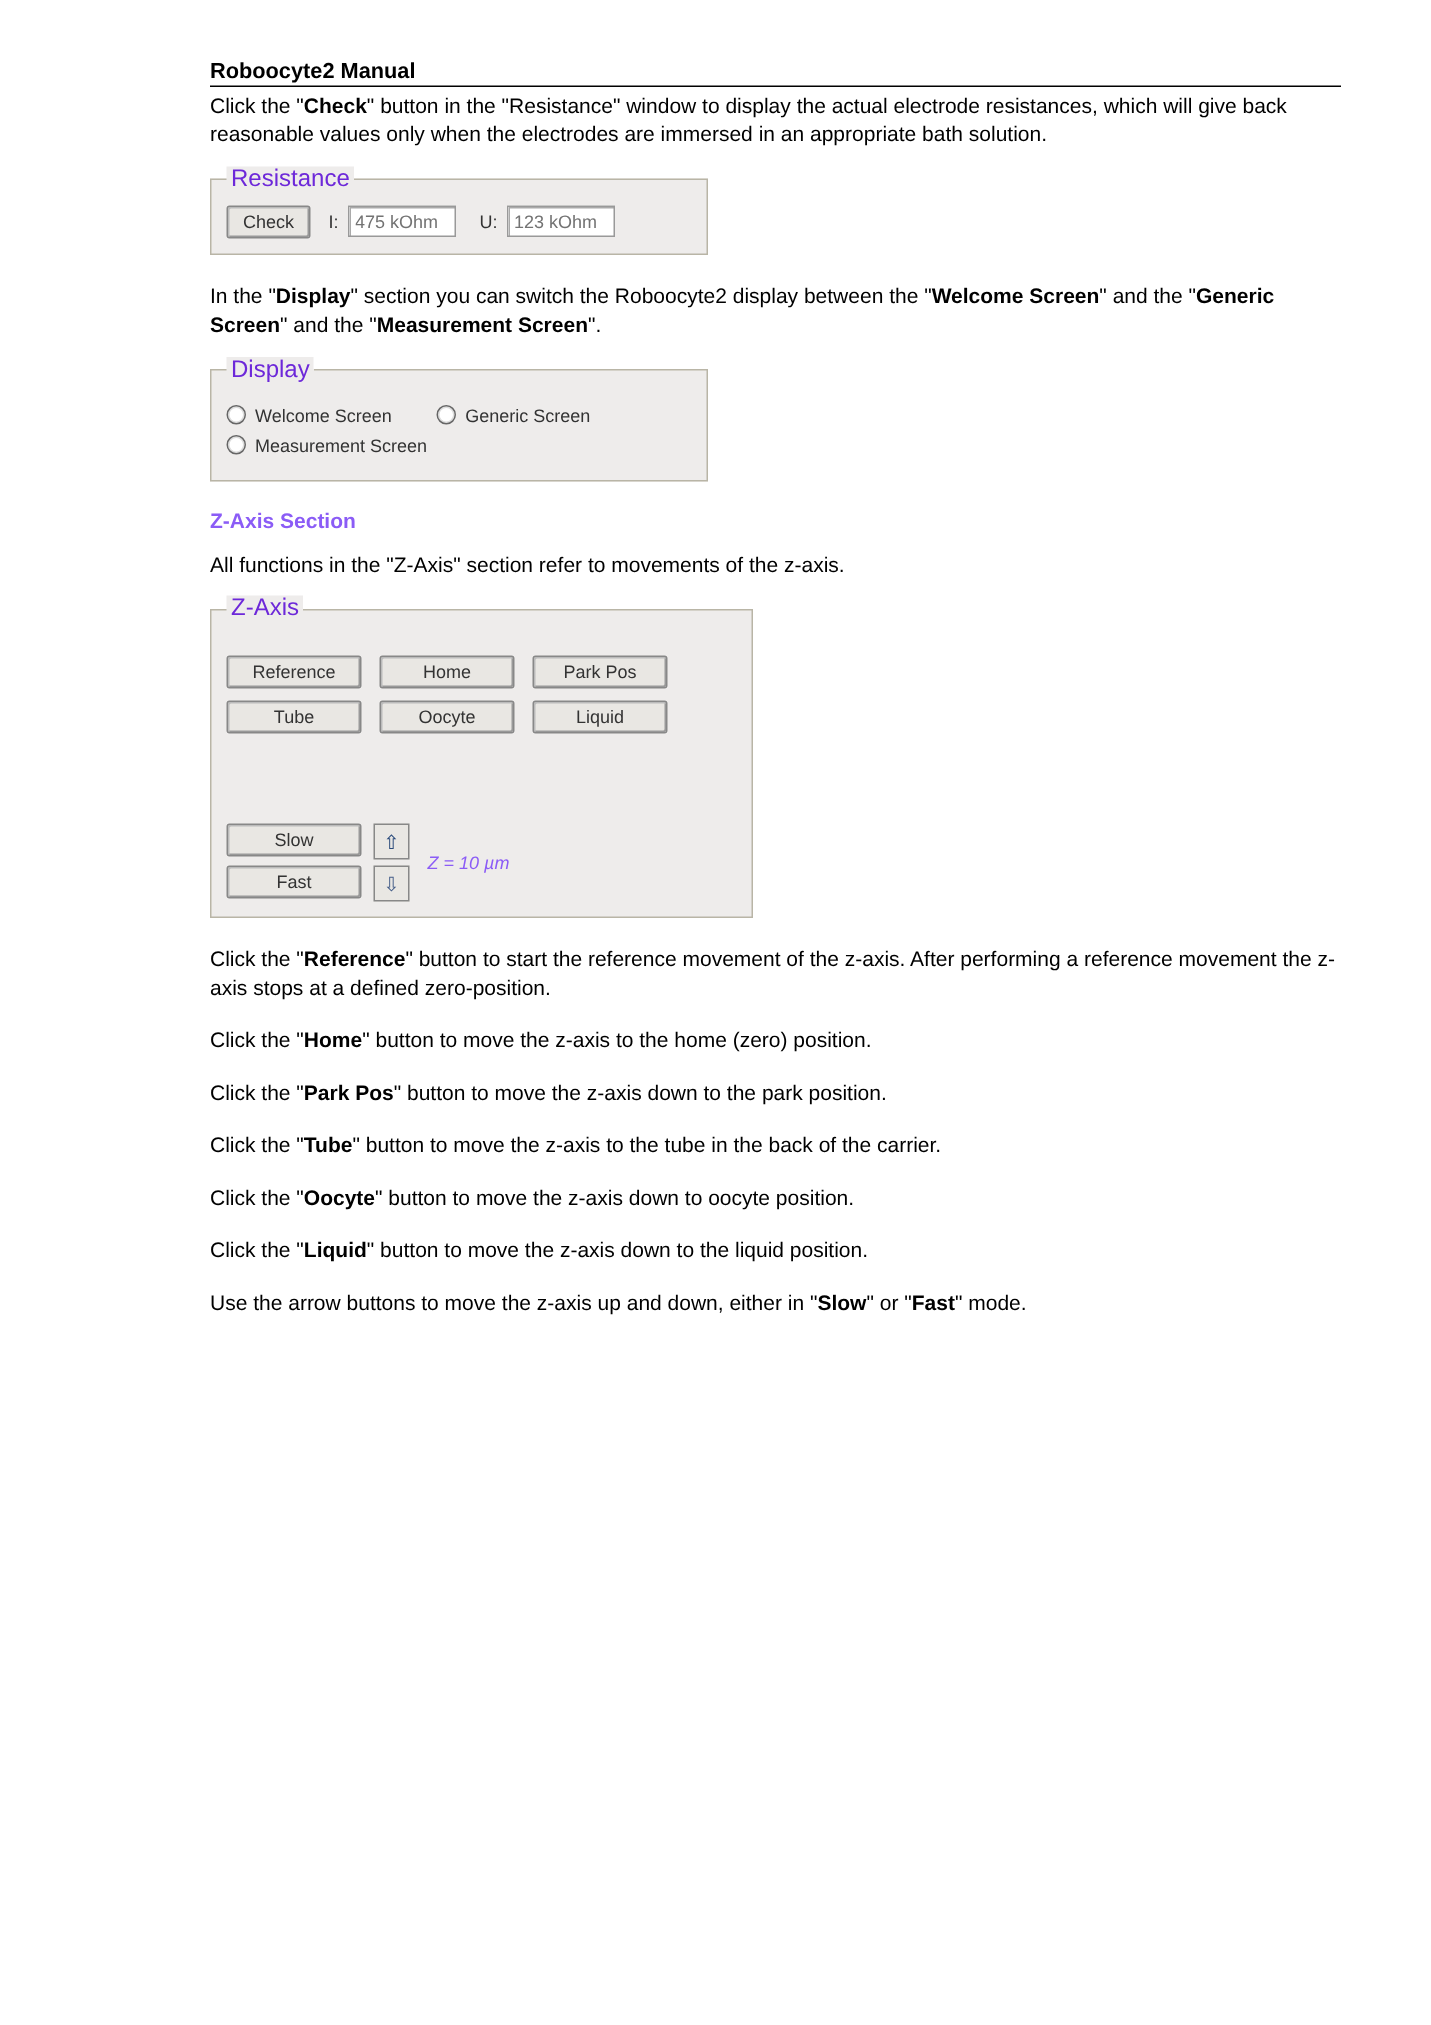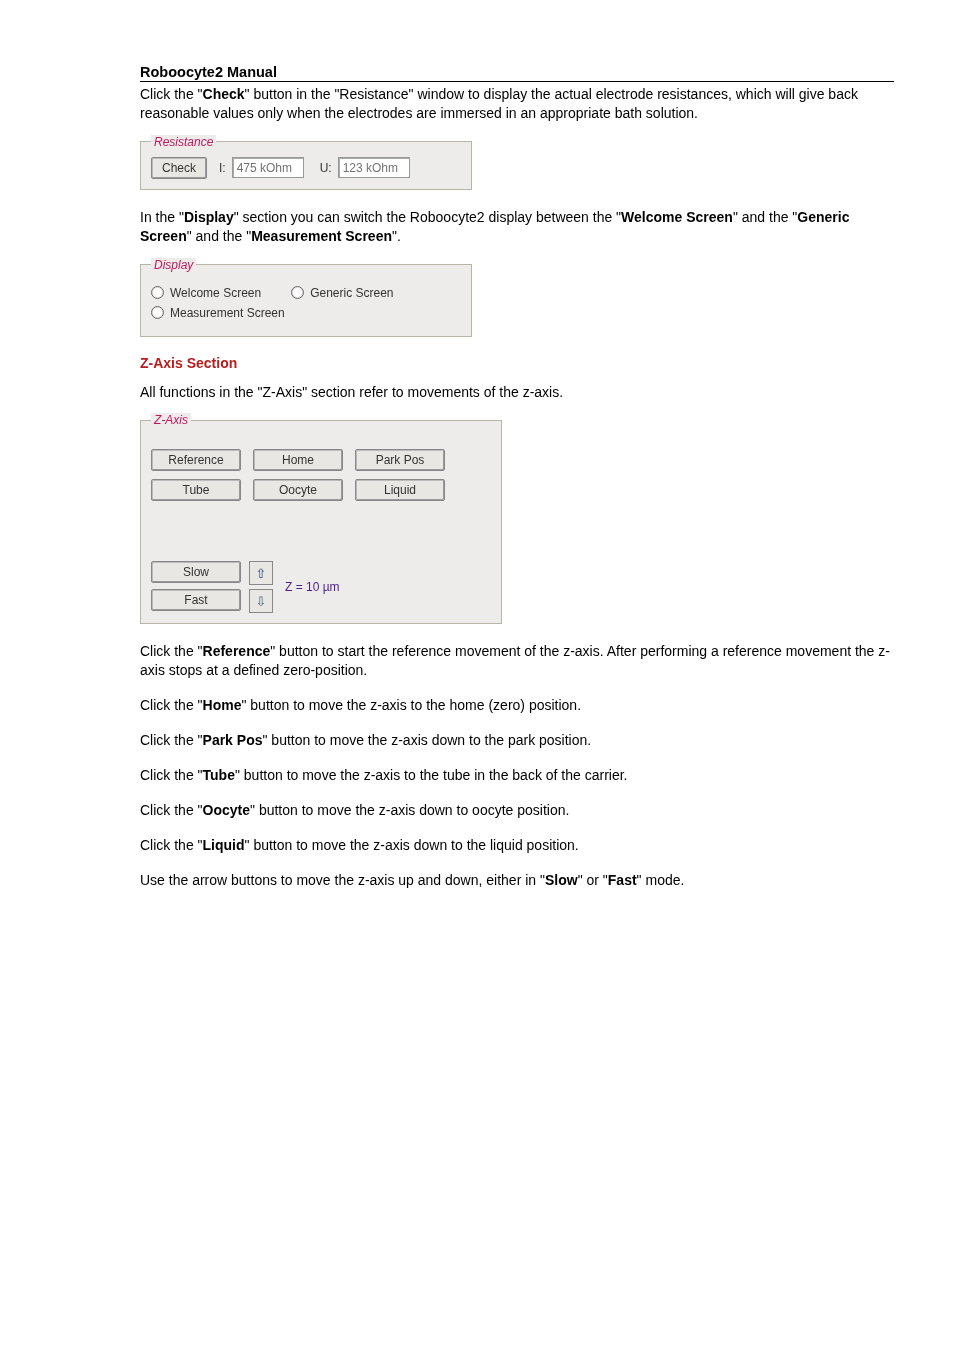--- a/index.html
+++ b/index.html
@@ -12,7 +12,7 @@
     width: 954px;
   }
   .page {
-    padding: 64px 60px 40px 140px;
+    padding: 40px 60px 40px 140px;
     box-sizing: border-box;
     width: 954px;
   }

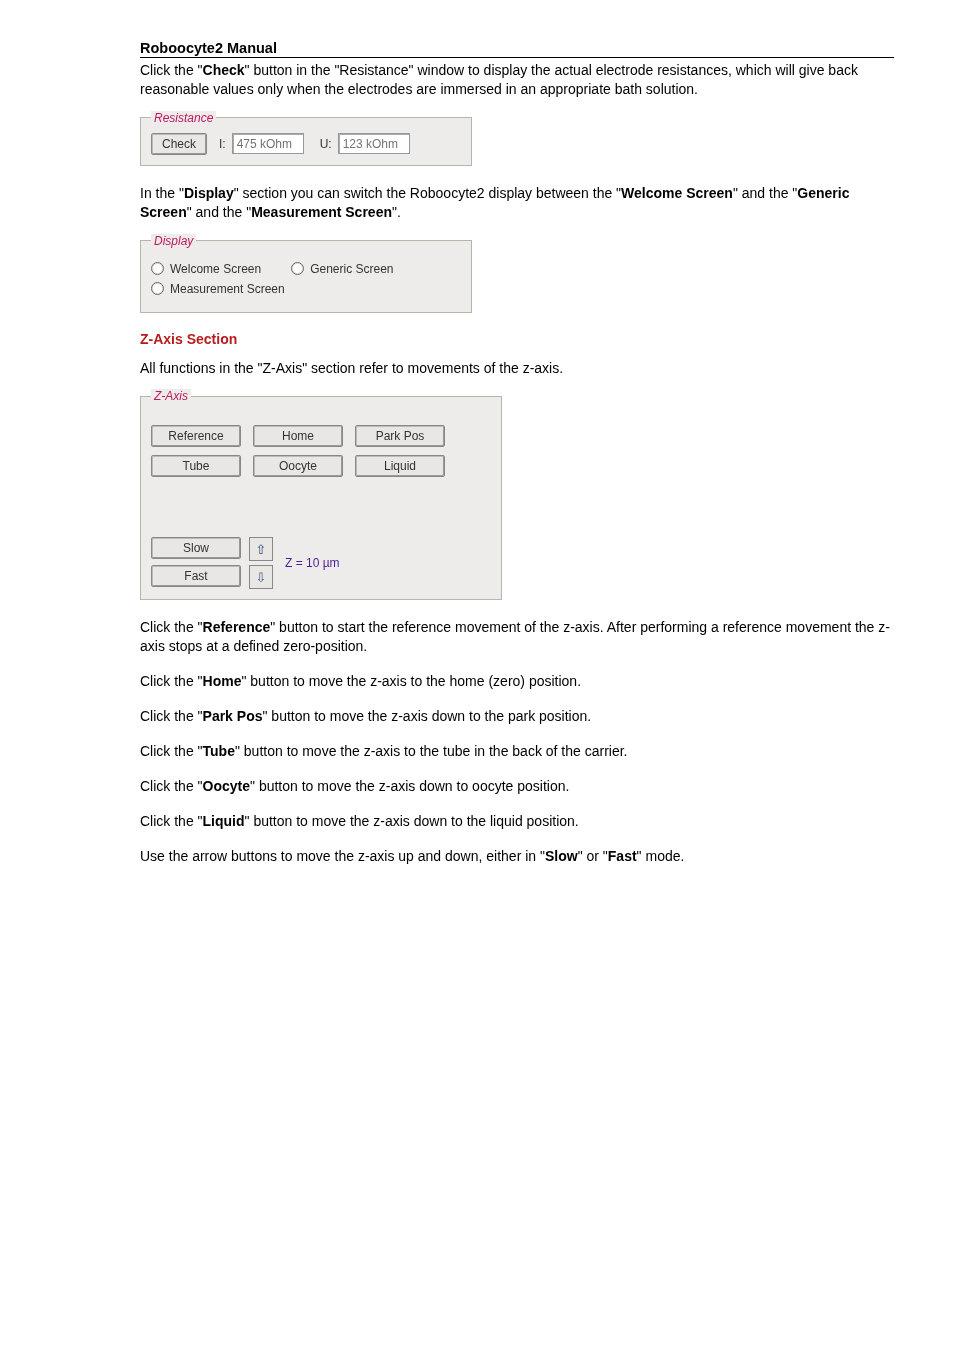--- a/index.html
+++ b/index.html
@@ -42,10 +42,9 @@
   }
   fieldset.win > legend {
     padding: 0 3px;
-    color: #be185d;
-    font-size: 12px;
+    color: #6d28d9;
+    font-size: 16px;
     background:#eeeceb;
-    font-style:italic;
   }
   .win-resistance { width: 310px; padding-top:4px; padding-bottom:6px; }
   .win-display    { width: 310px; }

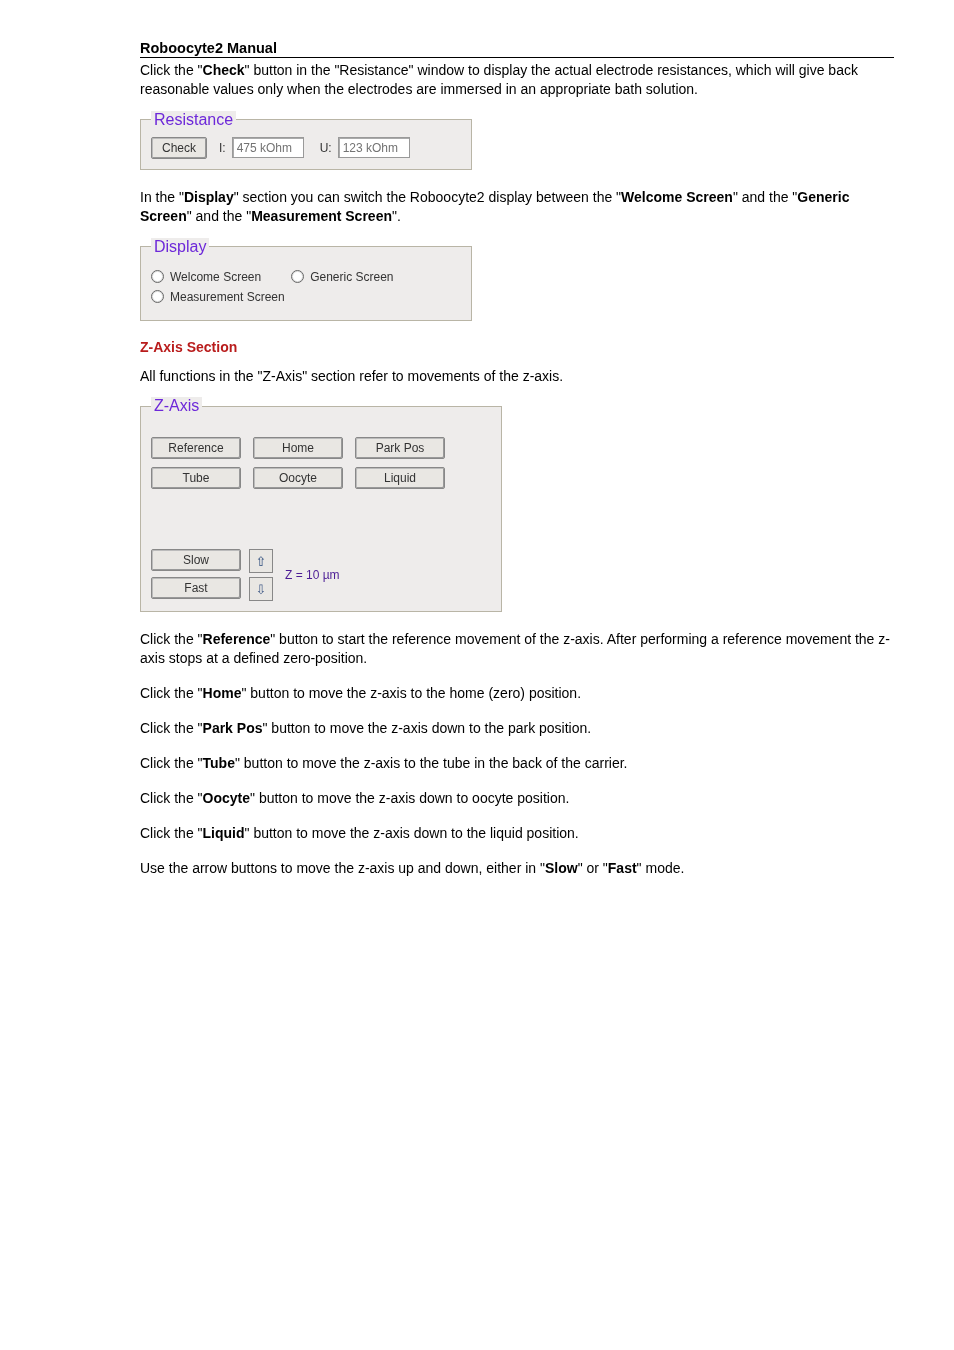--- a/index.html
+++ b/index.html
@@ -86,7 +86,7 @@
   }
   .section-head {
     font-weight: bold;
-    color: #b91c1c;
+    color: #8b5cf6;
     font-size: 14px;
     margin: 10px 0 12px 0;
   }

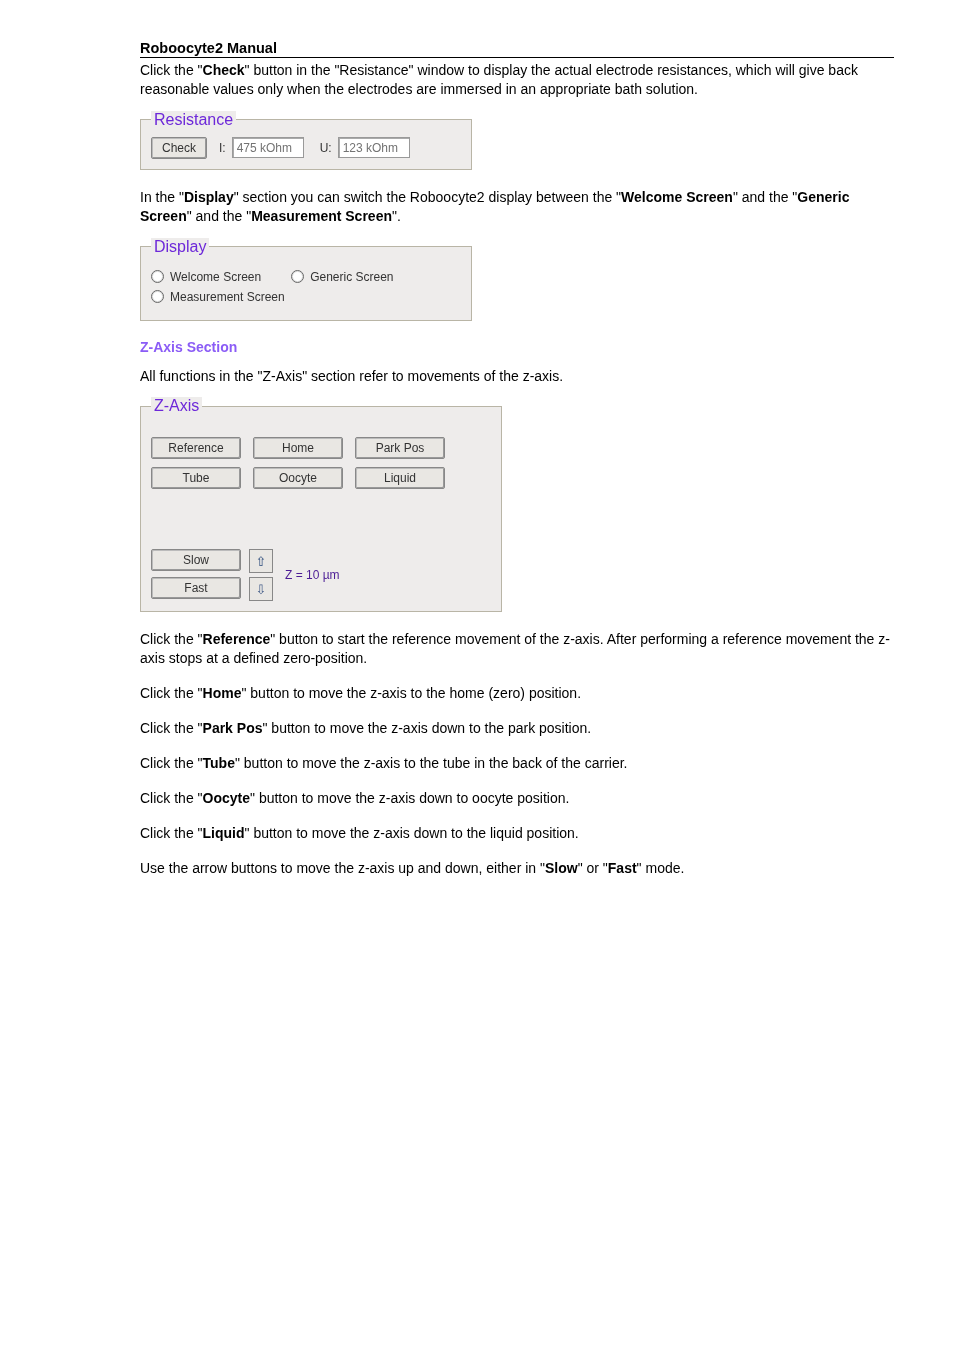--- a/index.html
+++ b/index.html
@@ -104,7 +104,7 @@
     cursor:default;
   }
   .arrow-down { color:#445d88;}
-  .z-label { font-family:"Microsoft Sans Serif",Tahoma,sans-serif; font-size:12px; color:#4c1d95; align-self:center; margin-left:4px; white-space:nowrap;}
+  .z-label { font-family:"Microsoft Sans Serif",Tahoma,sans-serif; font-size:12px; color:#8b5cf6; align-self:center; margin-left:4px; white-space:nowrap;font-style:italic;}
   .pagenum {
     font-weight: bold;
     font-size: 14px;

